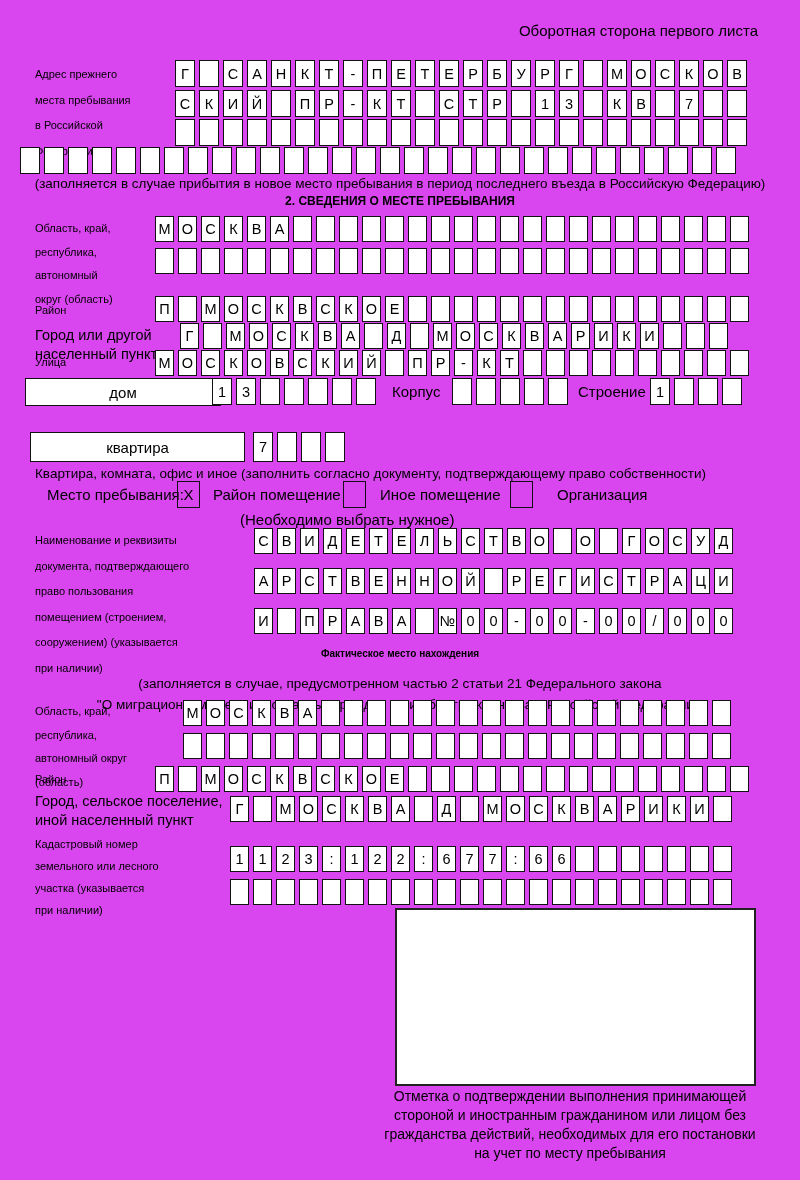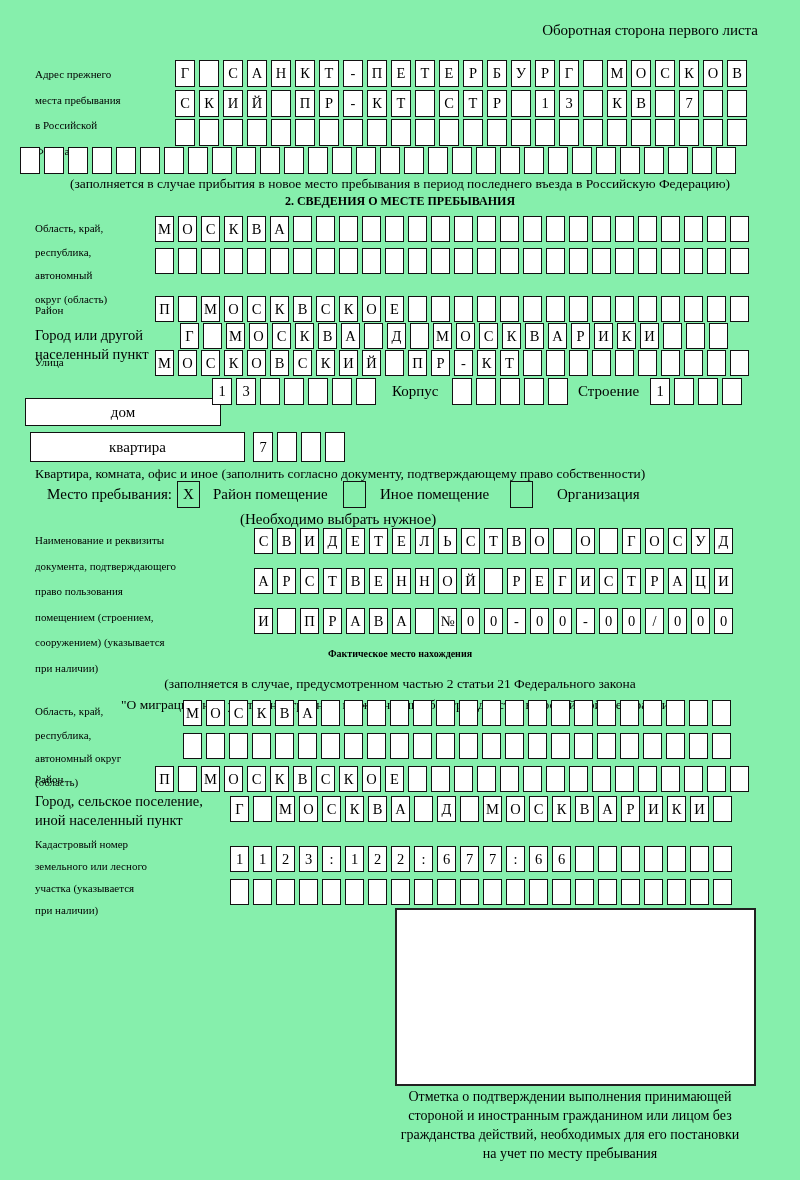--- a/index.html
+++ b/index.html
@@ -3,8 +3,8 @@
 <meta charset="utf-8">
 <style>
   html,body{margin:0;padding:0;background:#fff;}
-  .page{position:relative;width:800px;height:1180px;background:#86efac;color:#000;
-        font-family:Liberation Serif, serif;overflow:hidden;}
+  .page{position:relative;width:800px;height:1180px;background:#d946ef;color:#000;
+        font-family:Liberation Sans, sans-serif;overflow:hidden;}
   .corner{position:absolute;top:22px;right:42px;font-size:15px;}
   .lbl{position:absolute;font-size:11px;line-height:23.5px;white-space:pre-line;}
   .lbl.lh26{line-height:25.5px;}

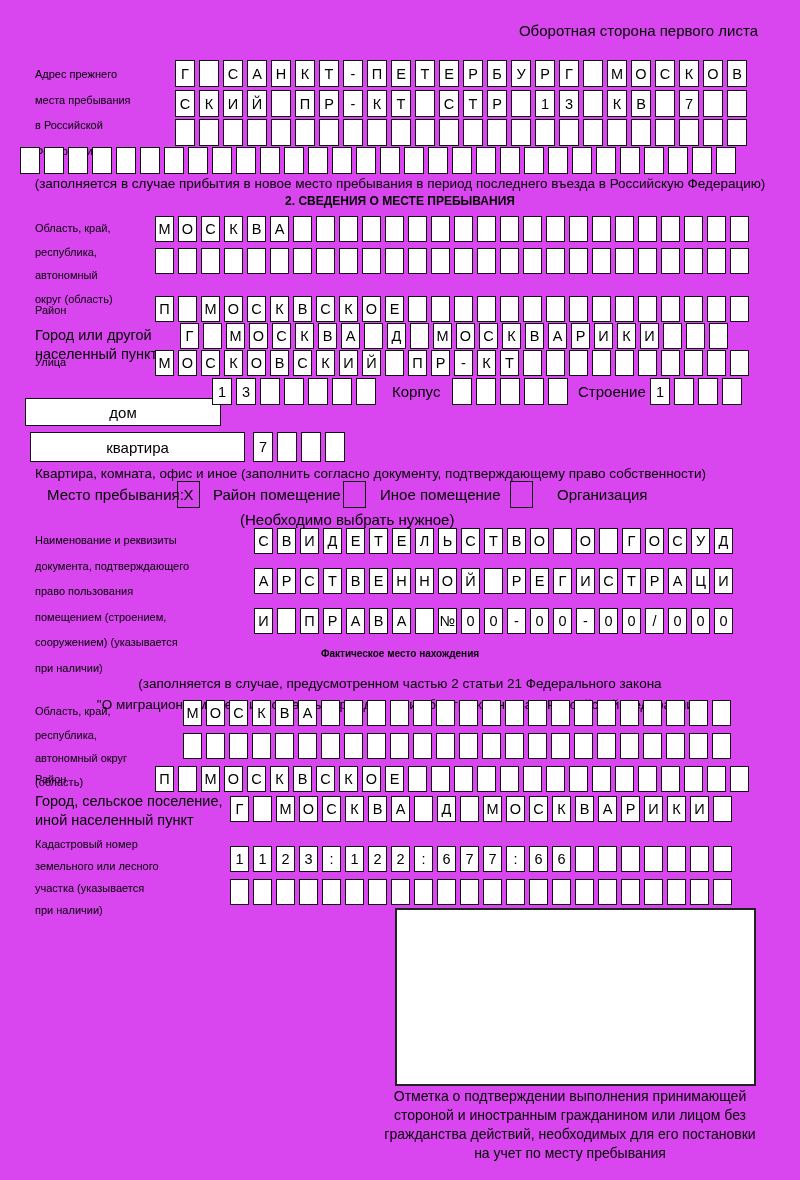--- a/index.html
+++ b/index.html
@@ -301,7 +301,7 @@
       <span class="cell"></span>
     </div>
 
-  <div class="namebox" style="left:25px;top:398px;width:196px;height:28px;">дом</div>
+  <div class="namebox" style="left:25px;top:378px;width:196px;height:28px;">дом</div>
   <div class="cell-row lg" style="left:212px;top:378px;">
       <span class="cell">1</span>
       <span class="cell">3</span>

